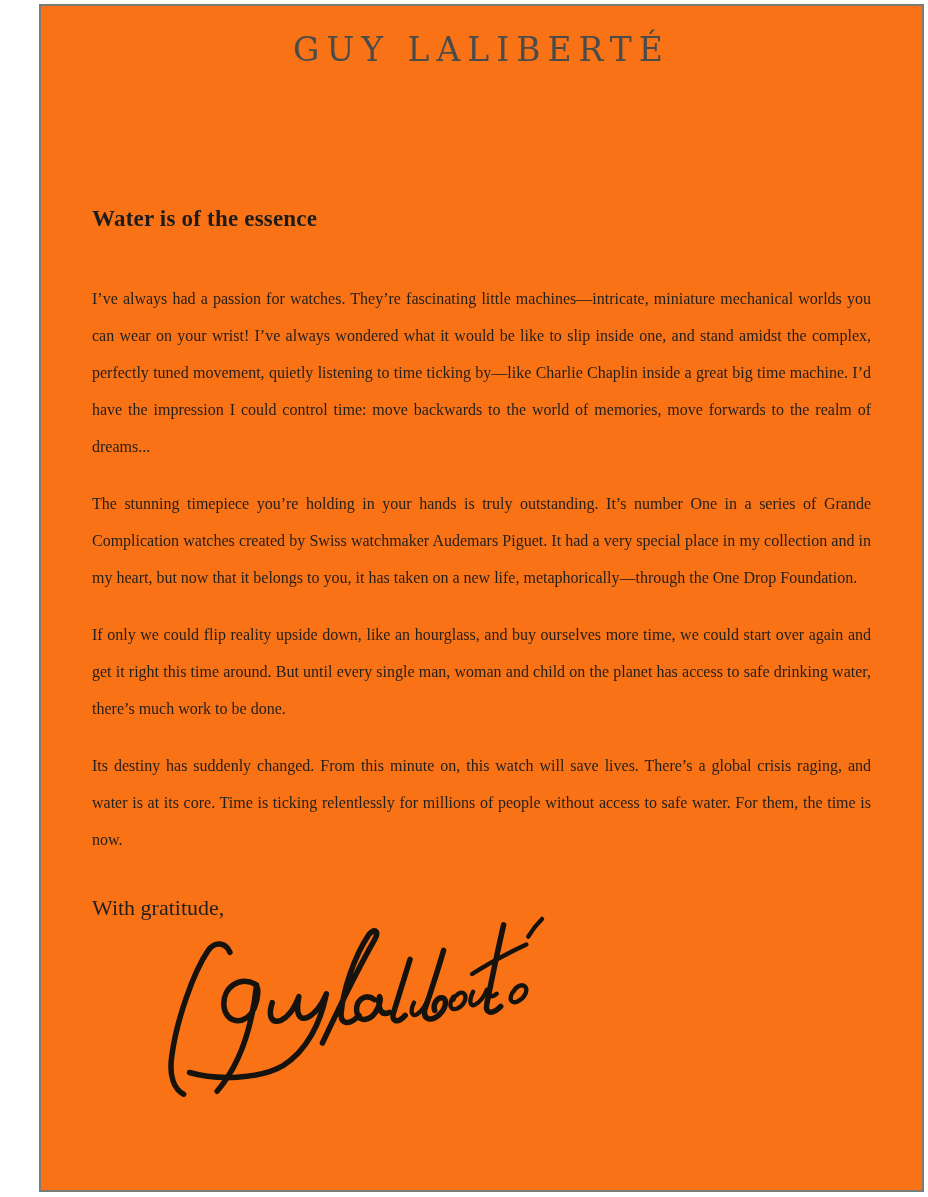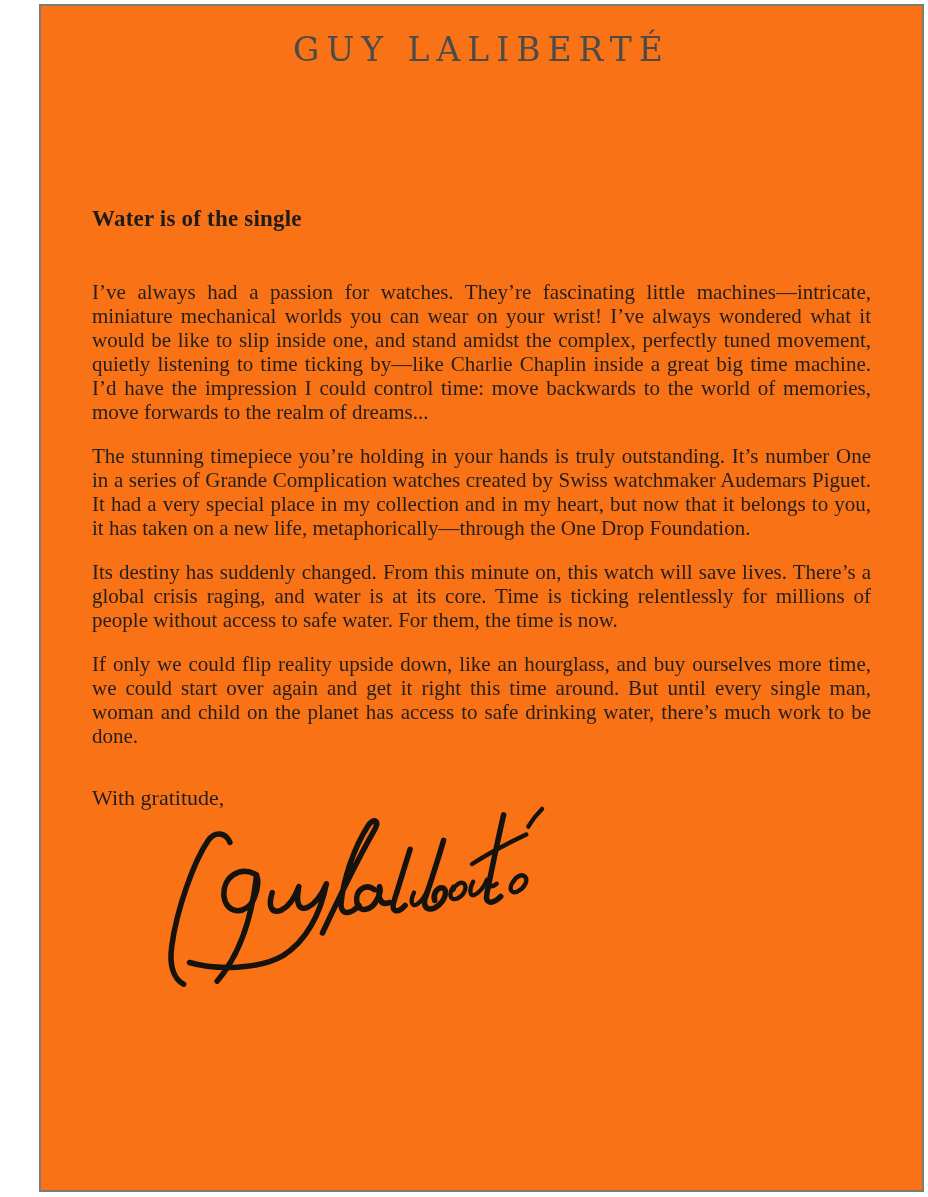--- a/index.html
+++ b/index.html
@@ -92,7 +92,7 @@
 
     <div class="letterhead">GUY LALIBERTÉ</div>
 
-    <div class="heading">Water is of the single</div>
+    <div class="heading">Water is of the essence</div>
 
     <div class="body-copy">
       <p class="para">I’ve always had a passion for watches. They’re fascinating little machines—intricate, miniature mechanical worlds you can wear on your wrist! I’ve always wondered what it would be like to slip inside one, and stand amidst the complex, perfectly tuned movement, quietly listening to time ticking by—like Charlie Chaplin inside a great big time machine. I’d have the impression I could control time: move backwards to the world of memories, move forwards to the realm of dreams...</p>

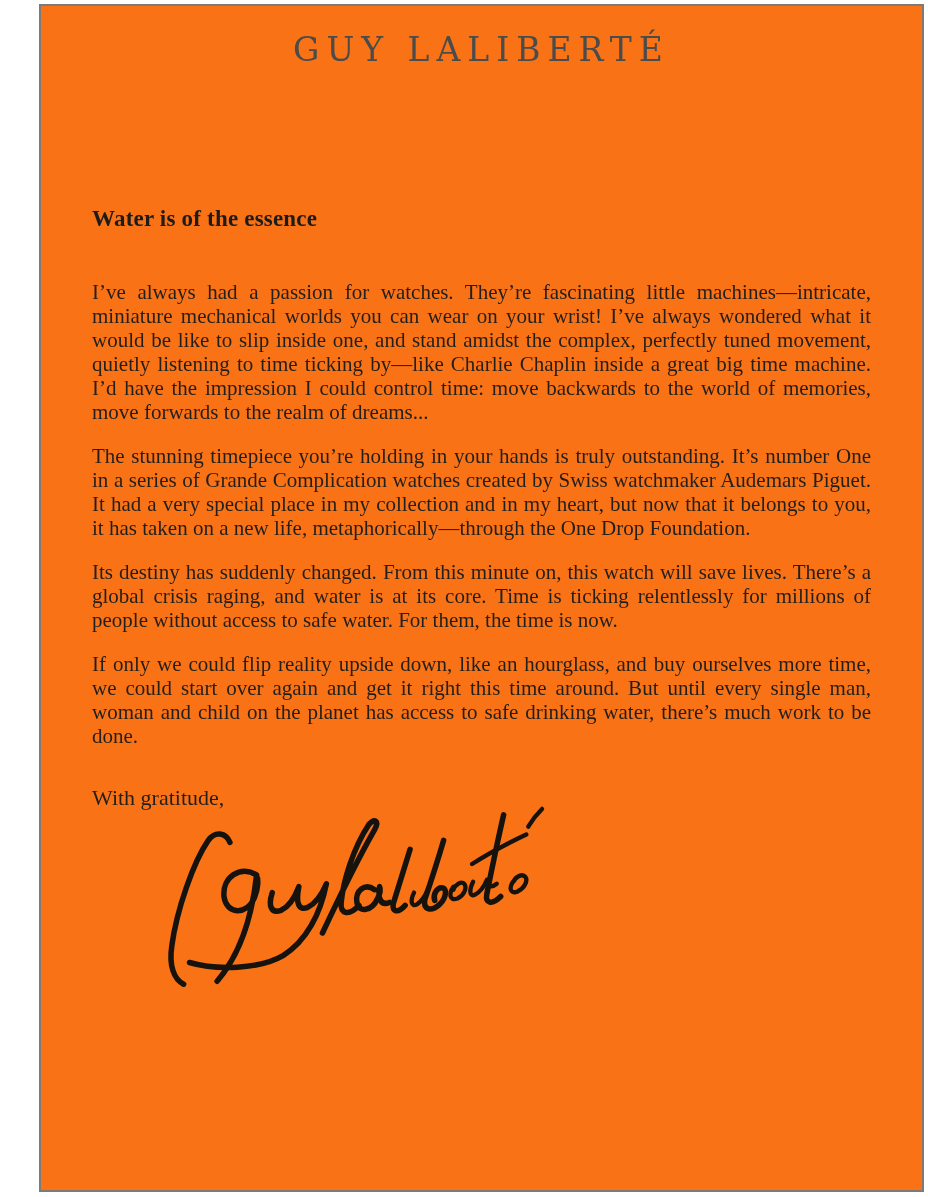--- a/index.html
+++ b/index.html
@@ -51,8 +51,8 @@
   }
   .para {
     margin: 0 0 20px 0;
-    font-size: 21px;
-    line-height: 24px;
+    font-size: 16px;
+    line-height: 37px;
     text-align: justify;
     color: #221f1c;
   }

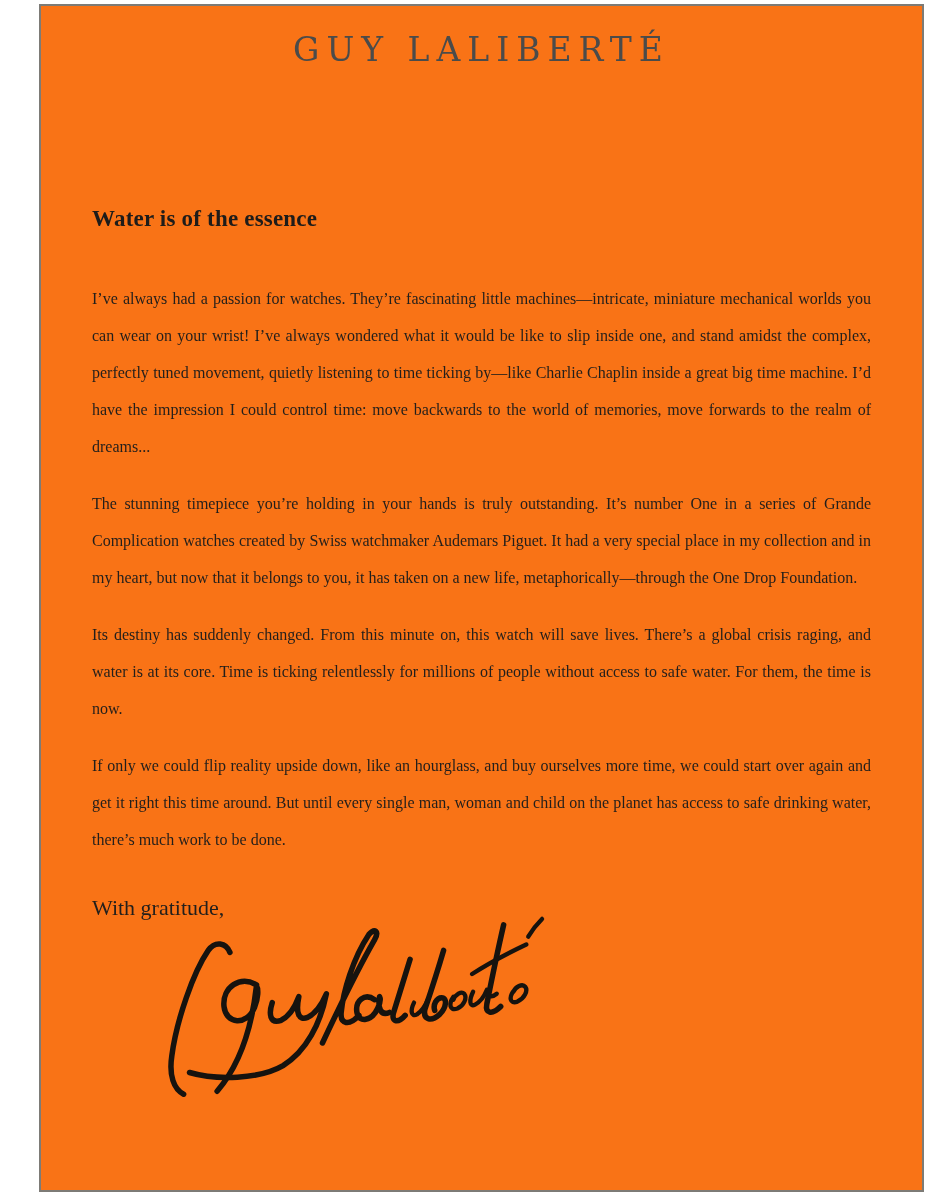--- a/index.html
+++ b/index.html
@@ -97,8 +97,8 @@
     <div class="body-copy">
       <p class="para">I’ve always had a passion for watches. They’re fascinating little machines—intricate, miniature mechanical worlds you can wear on your wrist! I’ve always wondered what it would be like to slip inside one, and stand amidst the complex, perfectly tuned movement, quietly listening to time ticking by—like Charlie Chaplin inside a great big time machine. I’d have the impression I could control time: move backwards to the world of memories, move forwards to the realm of dreams...</p>
       <p class="para">The stunning timepiece you’re holding in your hands is truly outstanding. It’s number One in a series of Grande Complication watches created by Swiss watchmaker Audemars Piguet. It had a very special place in my collection and in my heart, but now that it belongs to you, it has taken on a new life, metaphorically—through the One Drop Foundation.</p>
+      <p class="para">If only we could flip reality upside down, like an hourglass, and buy ourselves more time, we could start over again and get it right this time around. But until every single man, woman and child on the planet has access to safe drinking water, there’s much work to be done.</p>
       <p class="para">Its destiny has suddenly changed. From this minute on, this watch will save lives. There’s a global crisis raging, and water is at its core. Time is ticking relentlessly for millions of people without access to safe water. For them, the time is now.</p>
-      <p class="para">If only we could flip reality upside down, like an hourglass, and buy ourselves more time, we could start over again and get it right this time around. But until every single man, woman and child on the planet has access to safe drinking water, there’s much work to be done.</p>
     </div>
 
     <div class="closing">With gratitude,</div>

